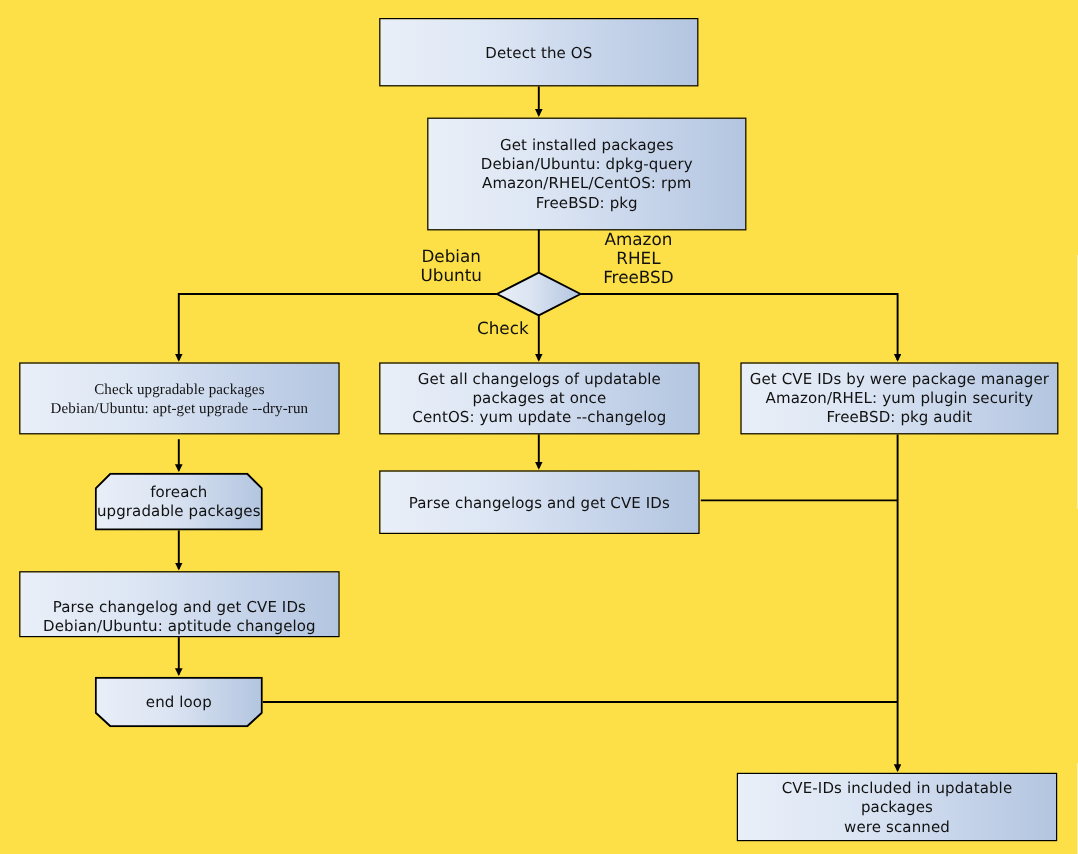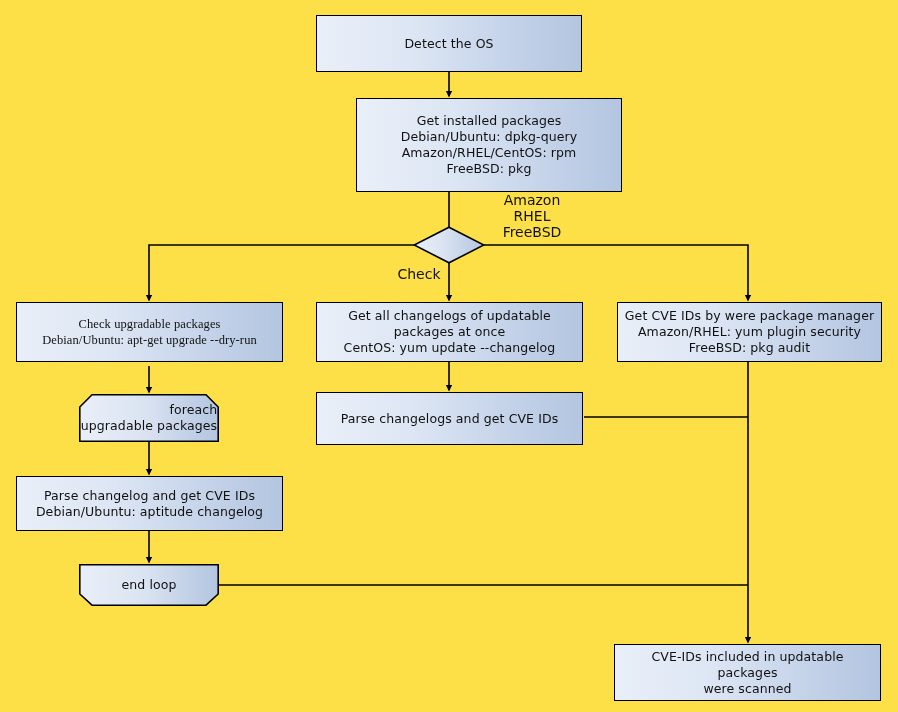--- a/index.html
+++ b/index.html
@@ -141,6 +141,8 @@
     
   </div>
 
+  <div class="edge-label" style="left:336px; top:206px; width:80px;">Debian
+Ubuntu</div>
   <div class="edge-label" style="left:489px; top:192px; width:86px;">Amazon
 RHEL
 FreeBSD</div>

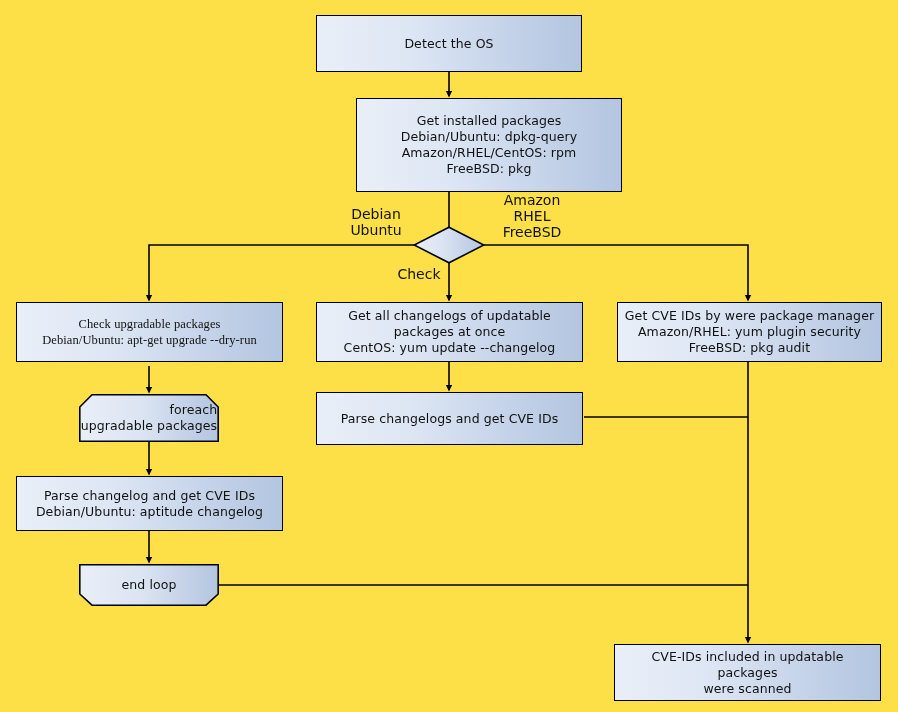--- a/index.html
+++ b/index.html
@@ -57,7 +57,7 @@
     position: relative;
     z-index: 3;
     white-space: pre-line;
-    text-align: right;
+    text-align: center;
     font-size: 12.5px;
     line-height: 16px;
     color: #111111;

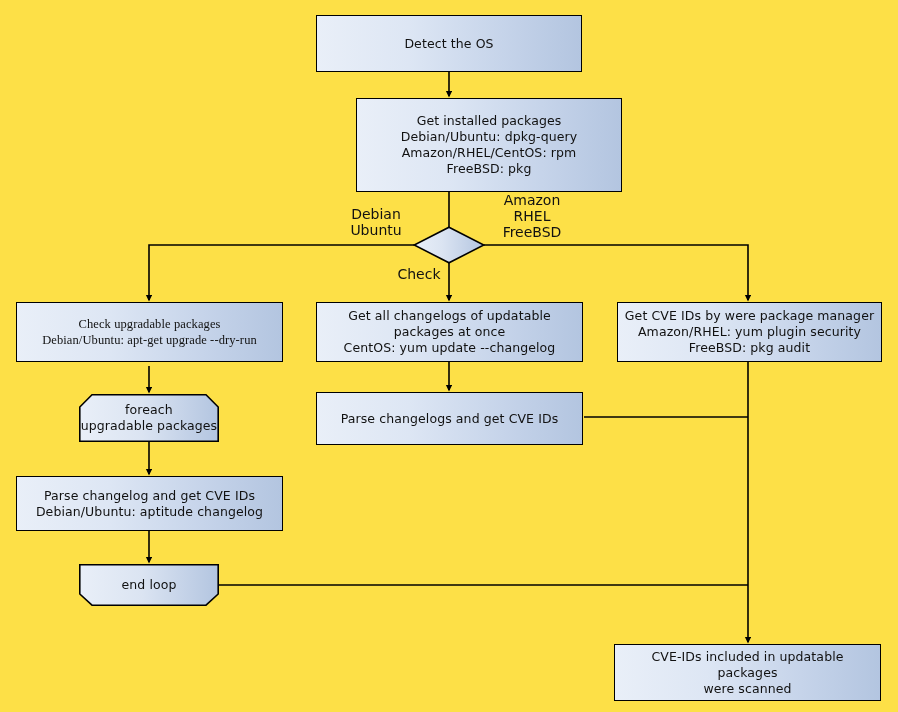--- a/index.html
+++ b/index.html
@@ -179,7 +179,7 @@
 upgradable  packages</span>
   </div>
 
-  <div class="node" style="left:16px; top:476px; width:267px; height:55px;">
+  <div class="node" style="left:16px; top:476px; width:267px; height:55px;align-items:flex-end;">
     <span class="lines">Parse changelog and get  CVE IDs
 Debian/Ubuntu: aptitude changelog</span>
   </div>

